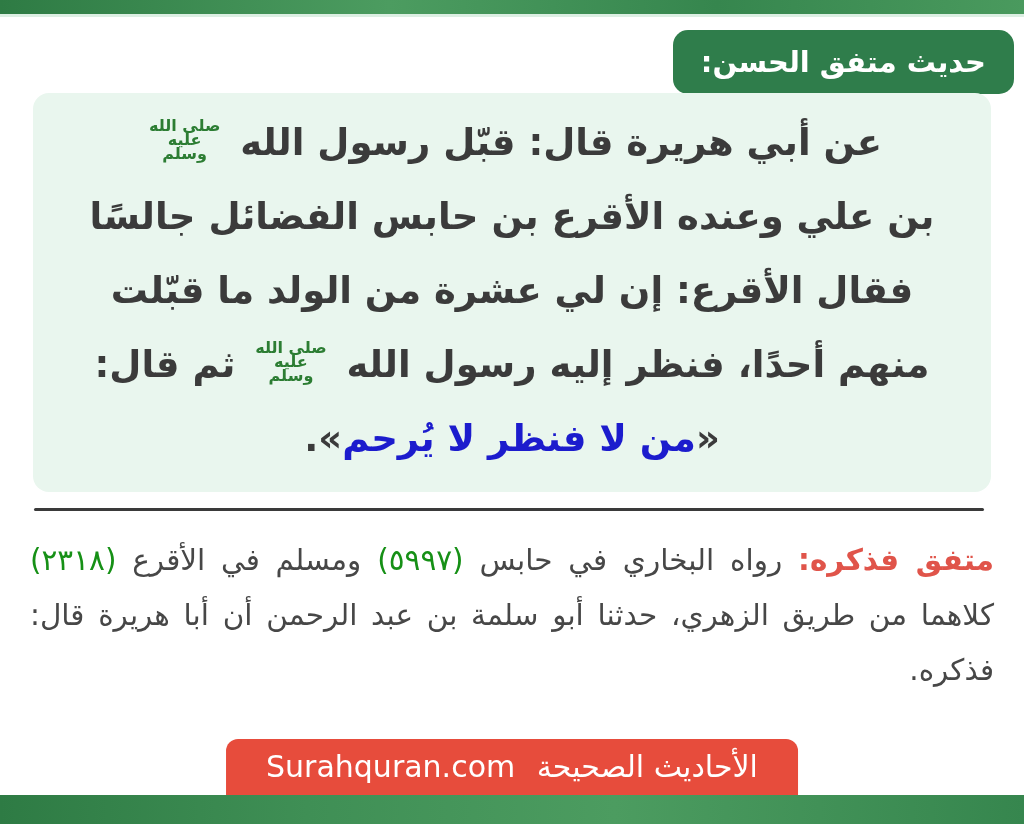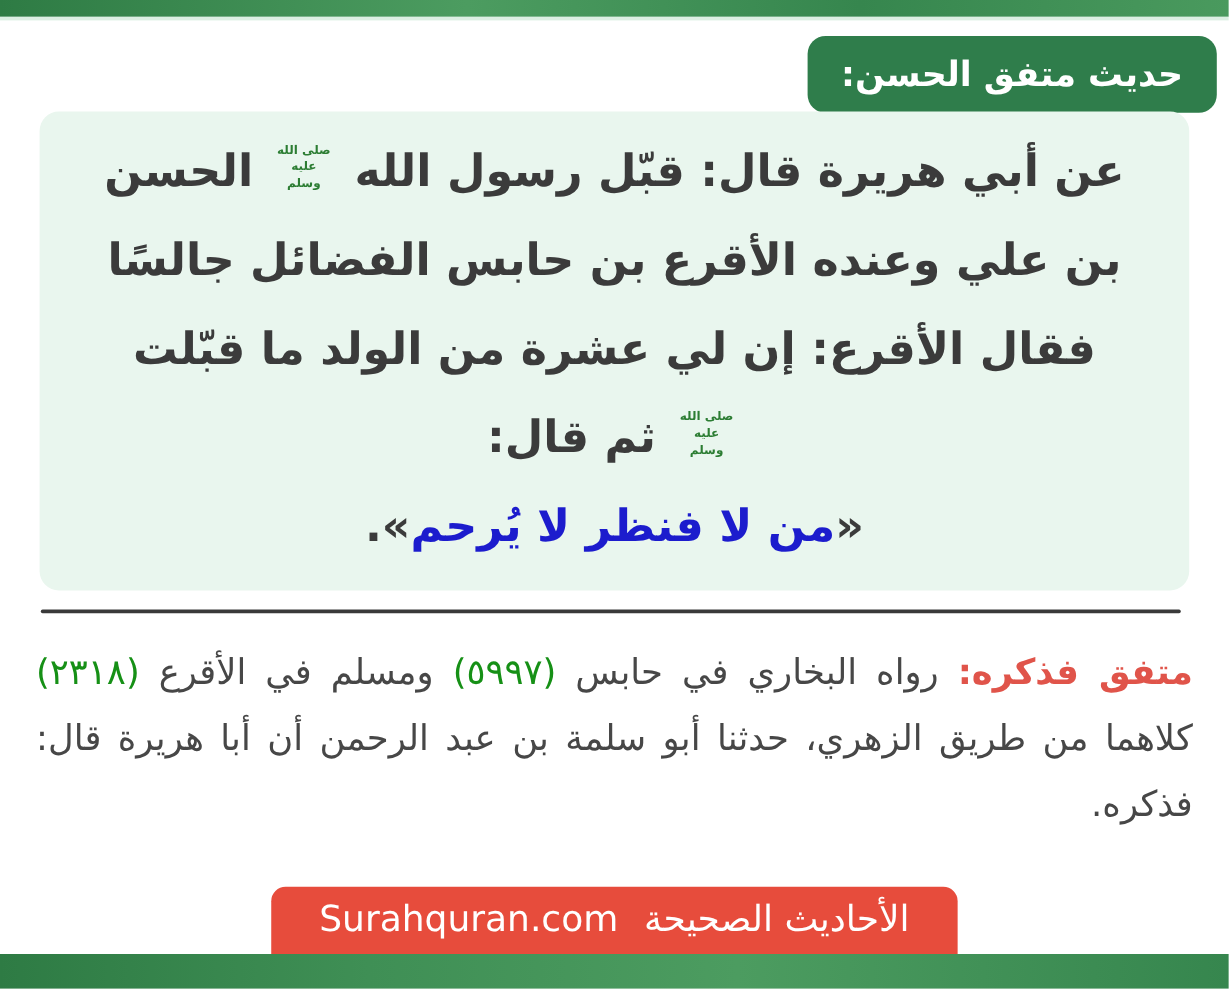--- a/index.html
+++ b/index.html
@@ -72,7 +72,7 @@
         <span>صلى الله</span>
         <span>عليه</span>
         <span>وسلم</span>
-      </span><span> الحسن</span></div>
+      </span></div>
     <div class="hadith-line"><span>بن علي وعنده الأقرع بن حابس الفضائل جالسًا</span></div>
     <div class="hadith-line"><span>فقال الأقرع: إن لي عشرة من الولد ما قبّلت</span></div>
     <div class="hadith-line"><span class="saw">

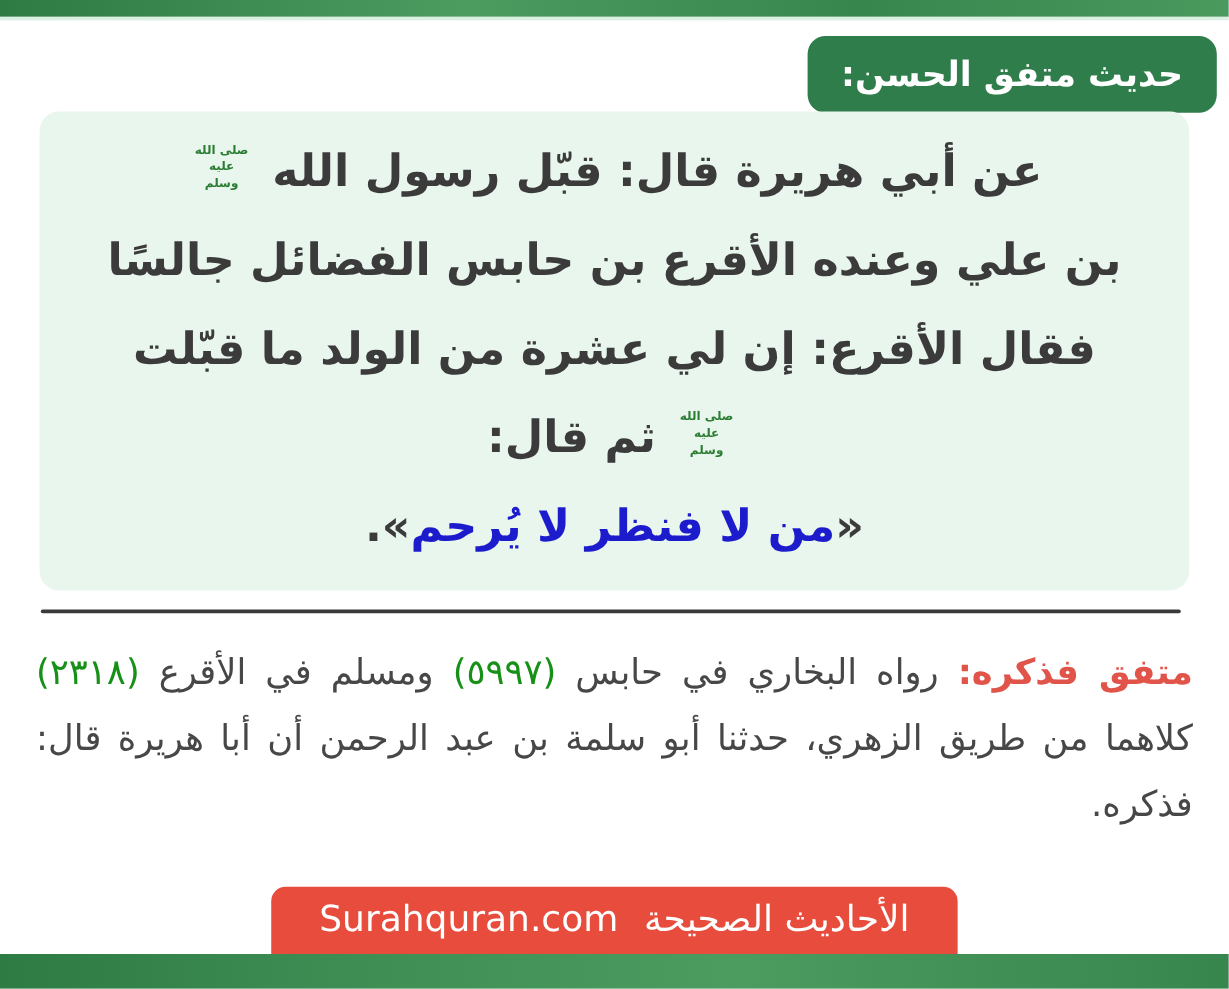--- a/index.html
+++ b/index.html
@@ -30,7 +30,7 @@
   }
   .saw{
     display:inline-flex;flex-direction:column;vertical-align:middle;
-    color:#2c7d33;font-size:10px;line-height:14px;font-weight:bold;
+    color:#2c7d33;font-size:16px;line-height:14px;font-weight:bold;
     text-align:center;margin:0 7px;transform:translateY(-5px);
   }
   .c-blue{color:#1c1ccd;}

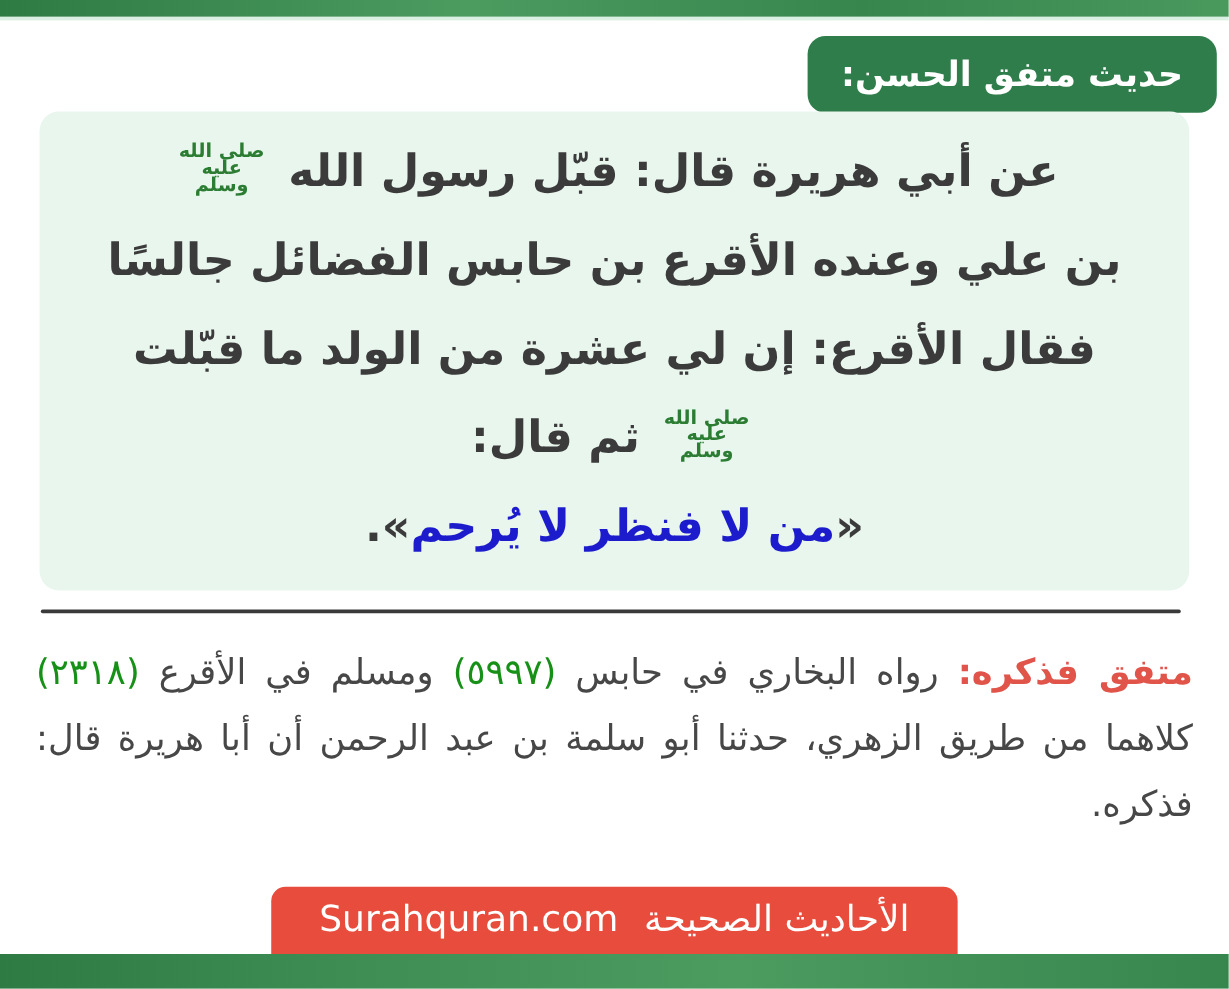--- a/index.html
+++ b/index.html
@@ -75,7 +75,7 @@
       </span></div>
     <div class="hadith-line"><span>بن علي وعنده الأقرع بن حابس الفضائل جالسًا</span></div>
     <div class="hadith-line"><span>فقال الأقرع: إن لي عشرة من الولد ما قبّلت</span></div>
-    <div class="hadith-line"><span class="saw">
+    <div class="hadith-line"><span>منهم أحدًا، فنظر إليه رسول الله </span><span class="saw">
         <span>صلى الله</span>
         <span>عليه</span>
         <span>وسلم</span>

